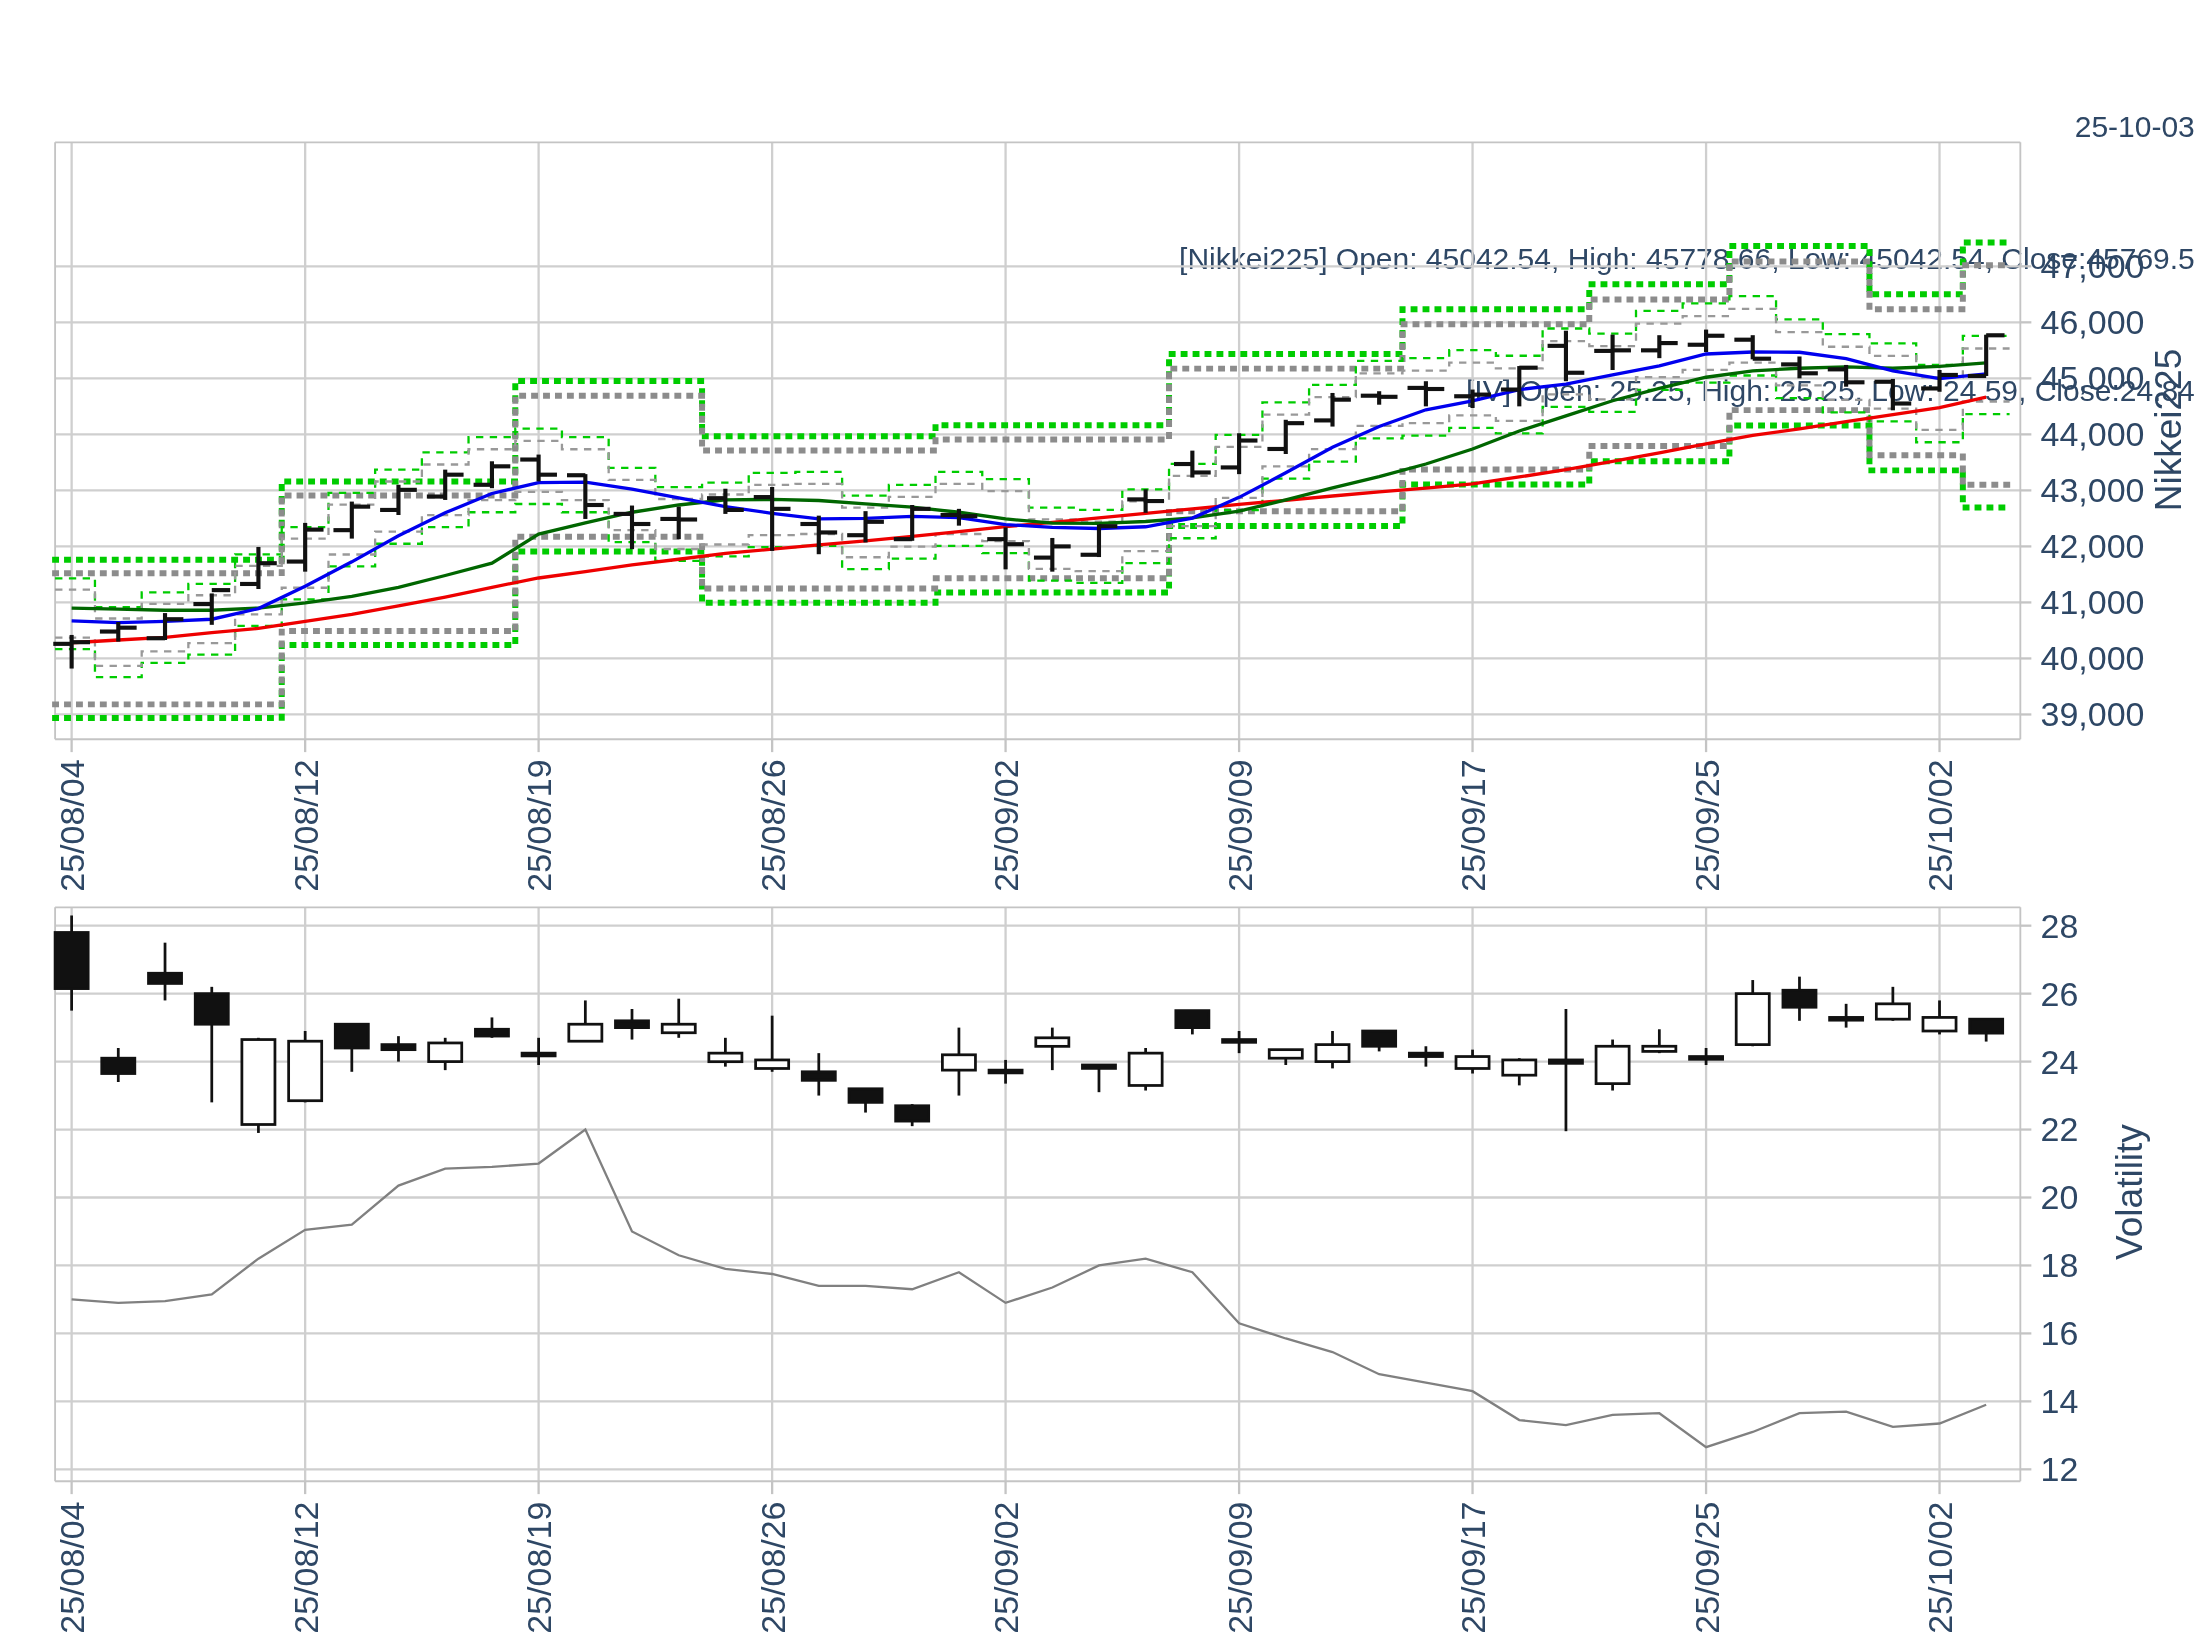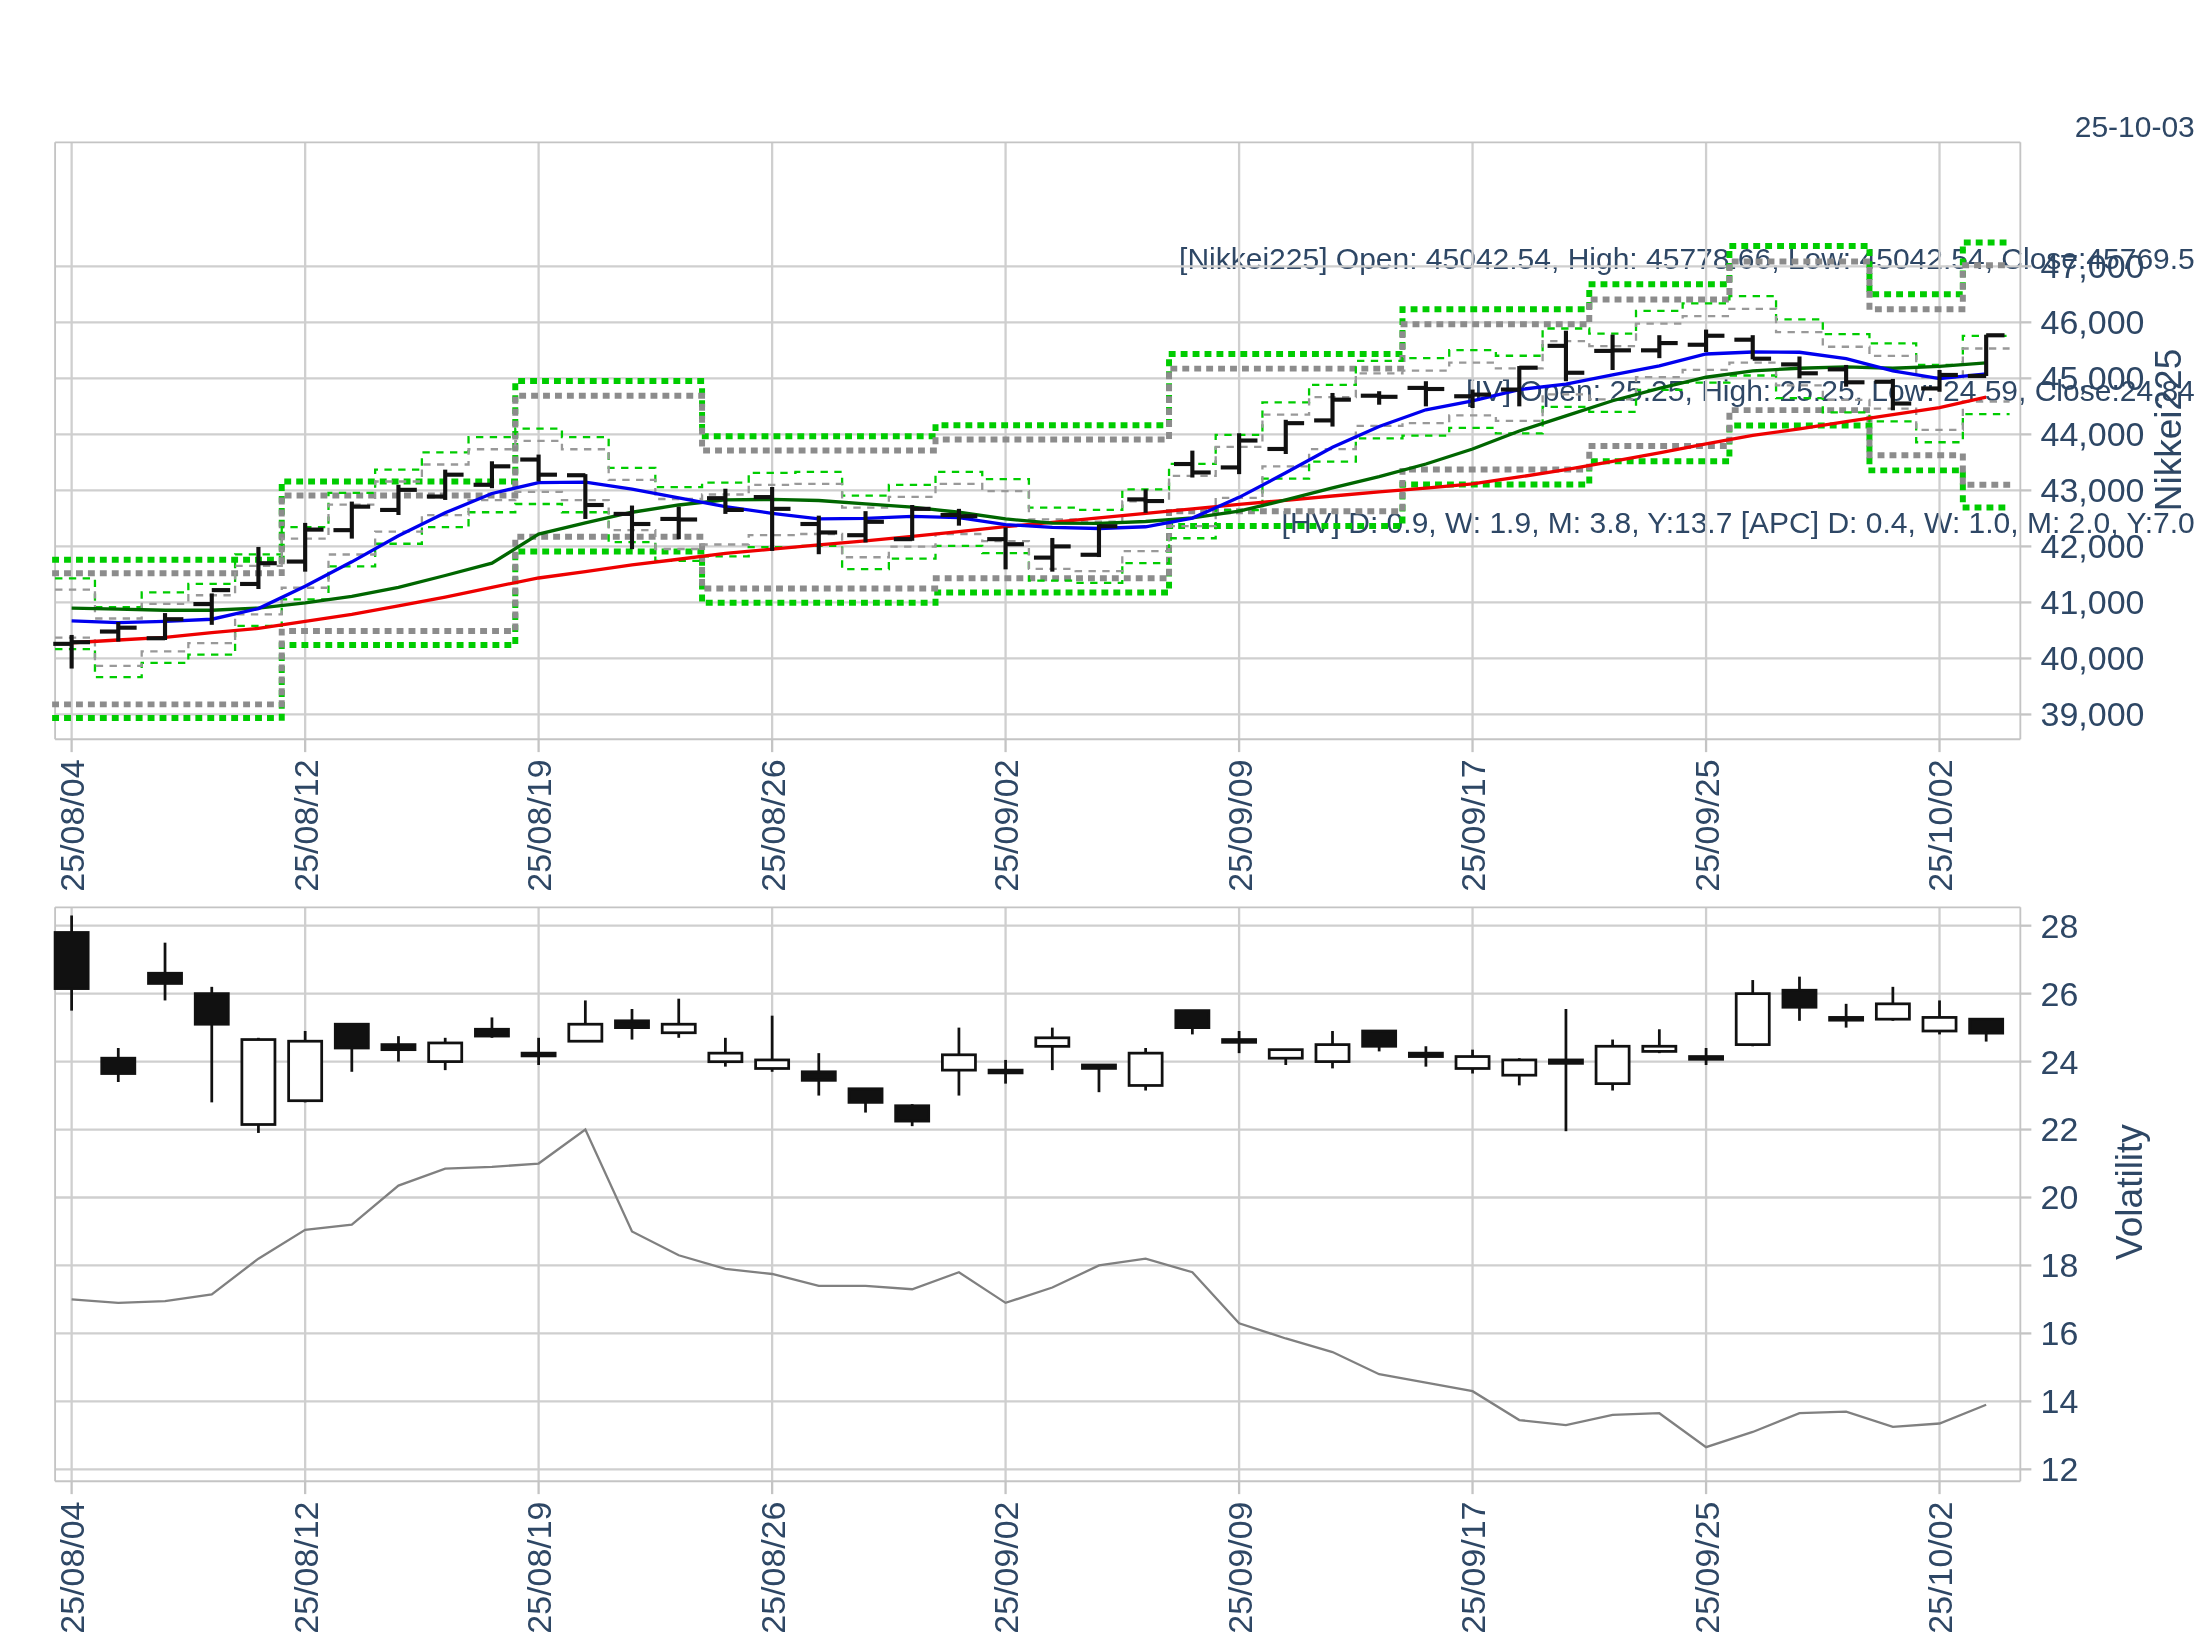--- a/index.html
+++ b/index.html
@@ -21,7 +21,6 @@
   <div>25-10-03</div>
   <div>[Nikkei225] Open: 45042.54, High: 45778.66, Low: 45042.54, Close:45769.5</div>
   <div>[IV] Open: 25.25, High: 25.25, Low: 24.59, Close:24.84</div>
-  <div>[HV] D: 0.9, W: 1.9, M: 3.8, Y:13.7 [APC] D: 0.4, W: 1.0, M: 2.0, Y:7.0</div>
 </div>
 
 <svg id="chart-svg" width="2204" height="1653" viewBox="0 0 2400 1800">

